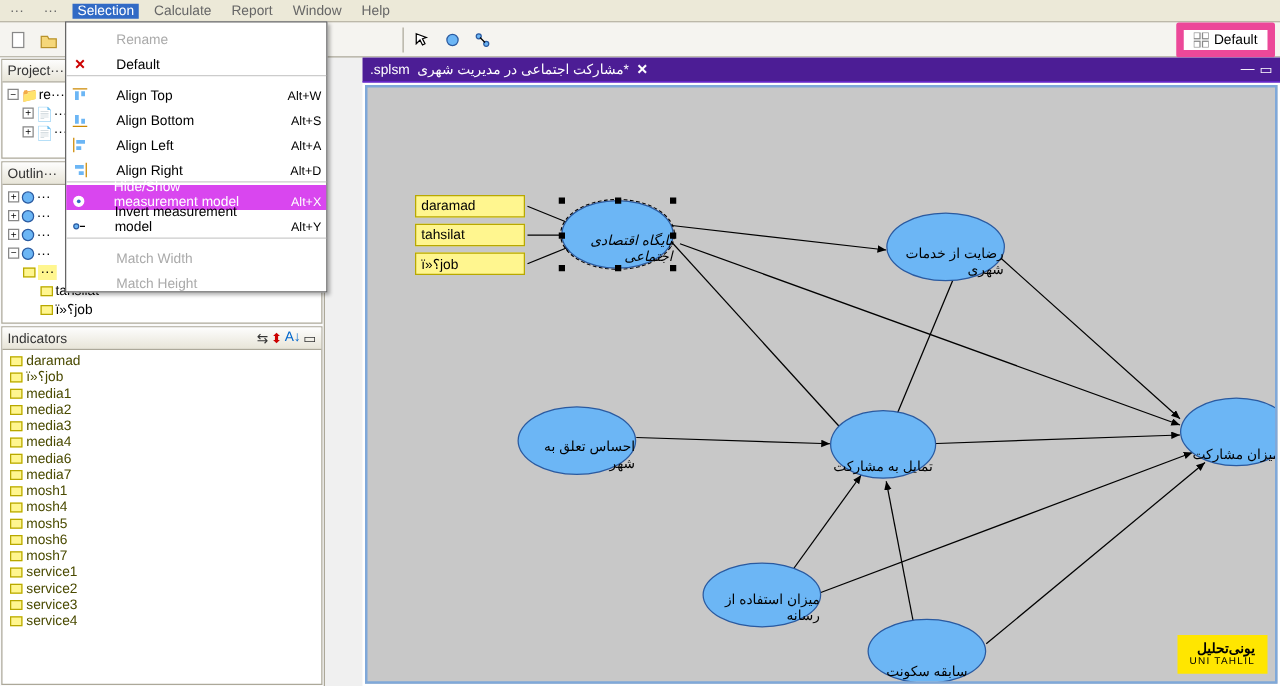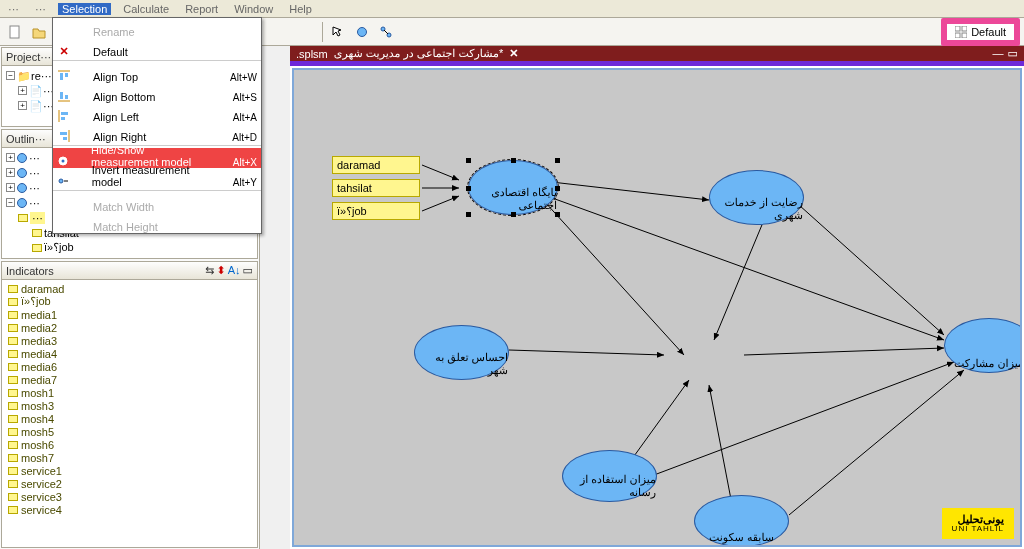--- a/index.html
+++ b/index.html
@@ -50,7 +50,7 @@
 
   
   .canvas-wrap { flex: 1; display: flex; flex-direction: column; background: #fff; }
-  .canvas-tab { height: 20px; background: #7f1d1d; display: flex; align-items: center; color: #fff; padding: 0 6px; gap: 6px; font-size: 10px; border-bottom: 5px solid #6d28d9; }
+  .canvas-tab { height: 20px; background: #4c1d95; display: flex; align-items: center; color: #fff; padding: 0 6px; gap: 6px; font-size: 10px; border-bottom: 1px solid #6d28d9; }
   .canvas-tab .close { color: #fff; font-weight: bold; }
   .canvas-ctrl { margin-left: auto; display: flex; gap: 4px; }
   .canvas { flex: 1; background: #c8c8c8; position: relative; border: 2px solid #7fa8d9; margin: 2px; overflow: hidden; }

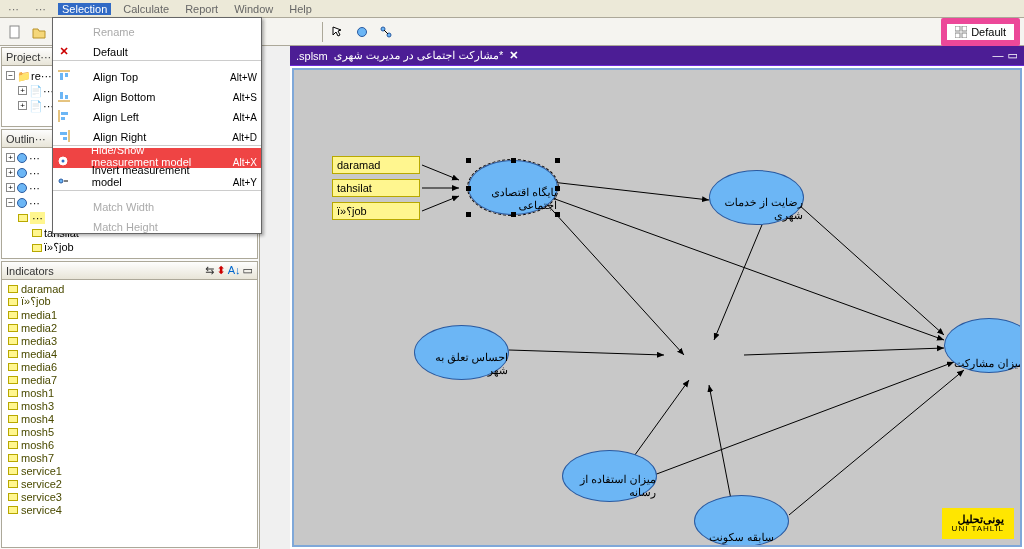--- a/index.html
+++ b/index.html
@@ -43,7 +43,7 @@
   .dropdown { position: absolute; left: 52px; top: -1px; width: 210px; background: #fff; border: 1px solid #666; box-shadow: 2px 2px 3px rgba(0,0,0,0.3); z-index: 50; }
   .dd-item { height: 20px; display: flex; align-items: flex-end; padding: 0 4px; gap: 22px; }
   .dd-item.disabled { color: #aaa; }
-  .dd-item.sel { background: #ef4444; color: #fff; }
+  .dd-item.sel { background: #d946ef; color: #fff; }
   .dd-item .sc { margin-left: auto; font-size: 10px; }
   .dd-sep { height: 1px; background: #ccc; margin: 2px 0; }
   .dd-icon { width: 14px; height: 14px; display: inline-flex; align-items: center; justify-content: center; }

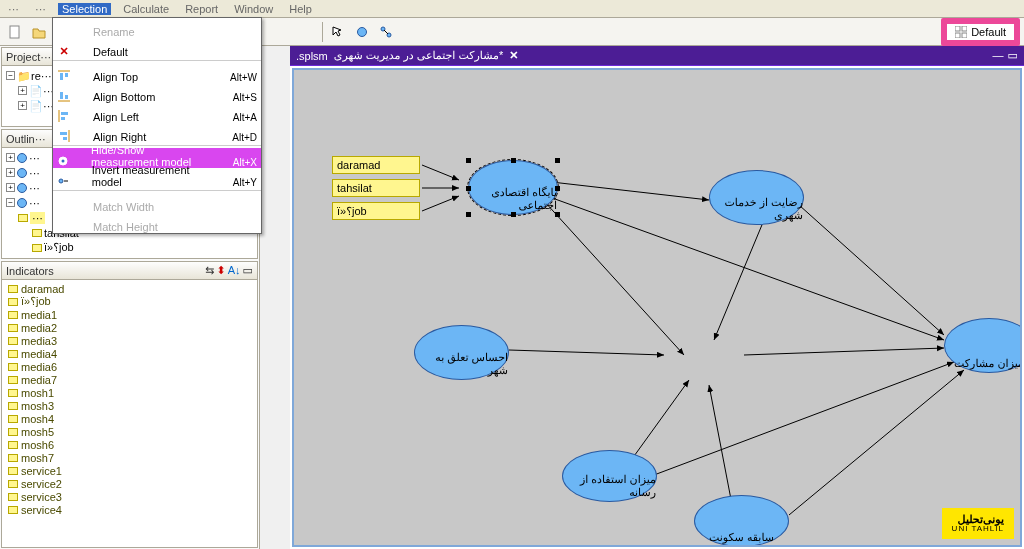--- a/index.html
+++ b/index.html
@@ -430,7 +430,7 @@
           <span>ï»؟job</span>
         </div>
 
-      <div class="ellipse sel" style="left:174px; top:90px; width:90px; height:55px;">
+      <div class="ellipse sel" style="left:155px; top:90px; width:90px; height:55px;font-style:italic;">
         <span>پایگاه اقتصادی اجتماعی</span>
         <span class="sel-handle" style="left:-3px;top:-3px"></span>
           <span class="sel-handle" style="right:-3px;top:-3px"></span>

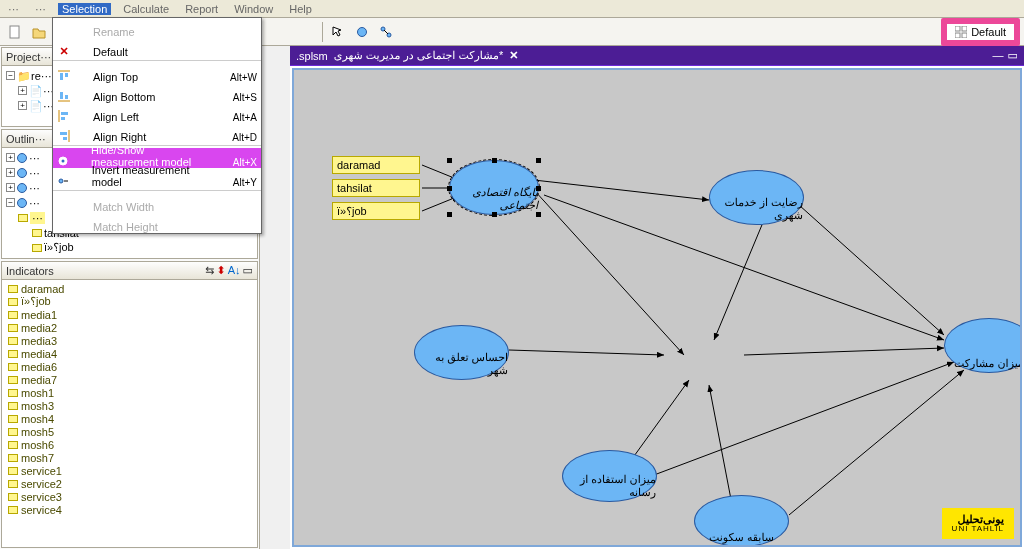--- a/index.html
+++ b/index.html
@@ -447,6 +447,9 @@
       <div class="ellipse" style="left:120px; top:255px; width:95px; height:55px;align-items:flex-end;">
           <span>احساس تعلق به شهر</span>
         </div>
+      <div class="ellipse" style="left:370px; top:258px; width:85px; height:55px;">
+          <span>تمایل به مشارکت</span>
+        </div>
       <div class="ellipse" style="left:650px; top:248px; width:90px; height:55px;">
           <span>میزان مشارکت</span>
         </div>

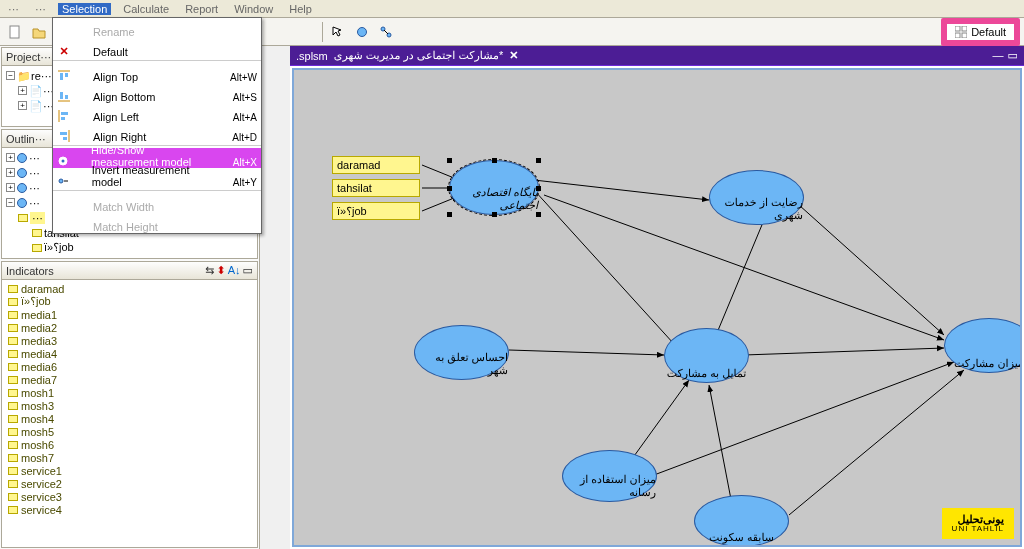--- a/index.html
+++ b/index.html
@@ -337,10 +337,6 @@
           <div class="ind-item">
             <span class="ibox"></span>
             <span>mosh1</span>
-          </div>
-          <div class="ind-item">
-            <span class="ibox"></span>
-            <span>mosh3</span>
           </div>
           <div class="ind-item">
             <span class="ibox"></span>

